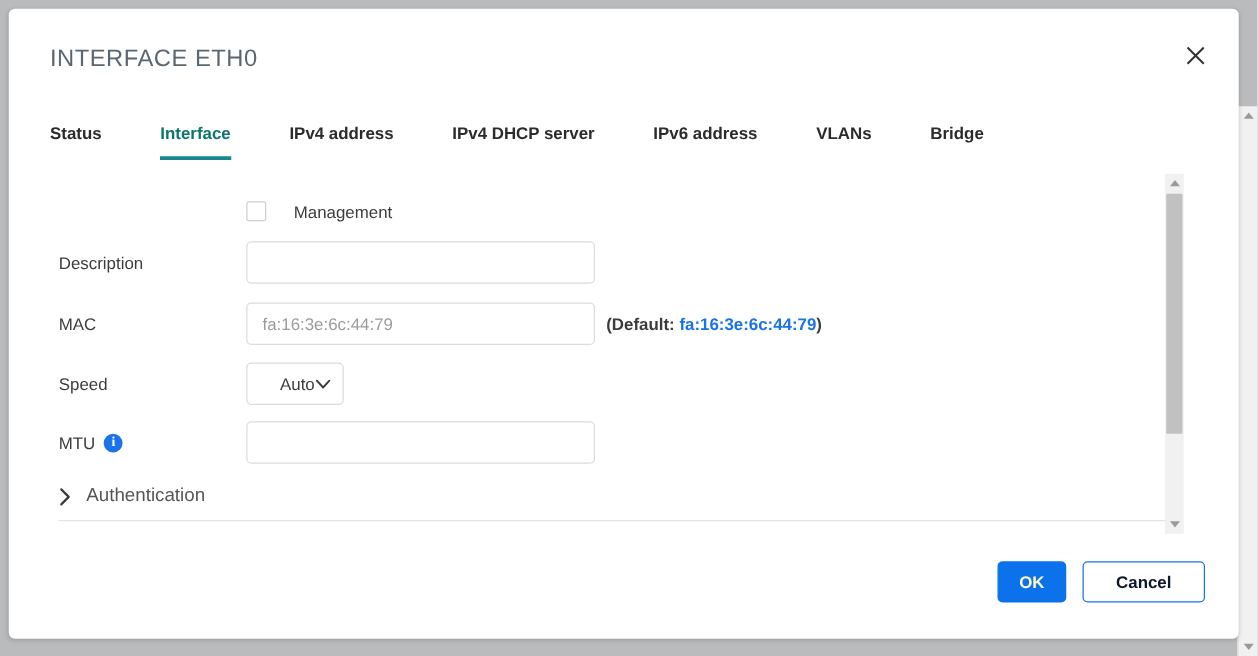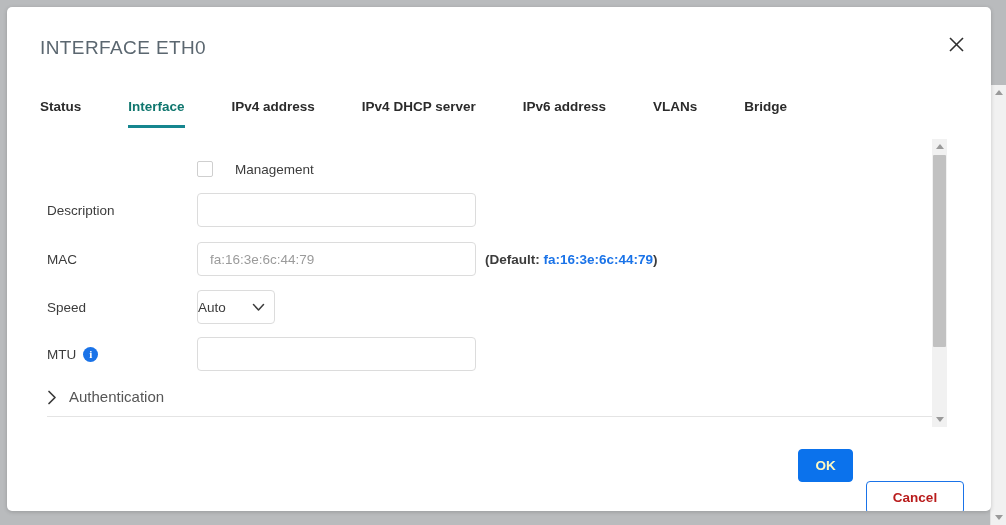--- a/index.html
+++ b/index.html
@@ -249,7 +249,7 @@
     display: flex;
     align-items: center;
     justify-content: space-between;
-    padding: 0 9px 0 0;
+    padding: 0 9px 0 26px;
     cursor: pointer;
   }
   .select-value {

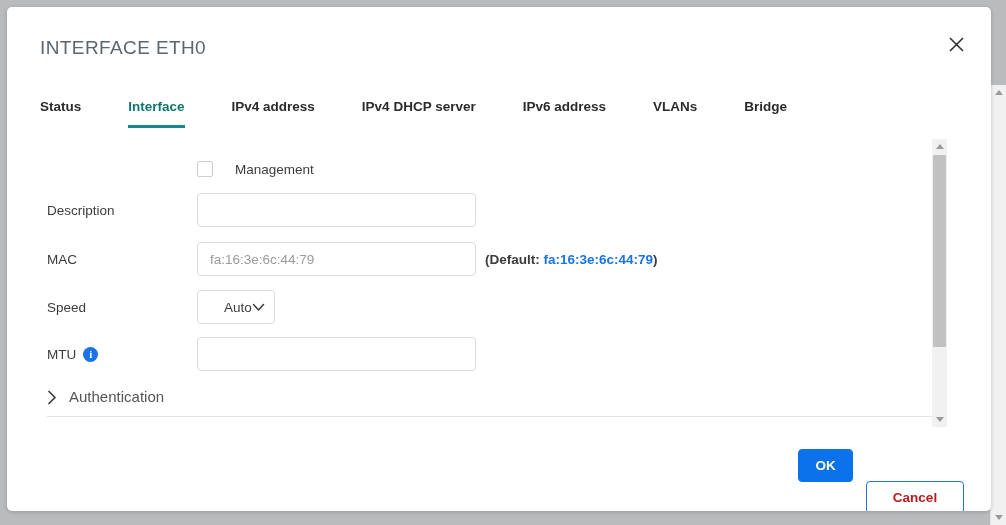--- a/index.html
+++ b/index.html
@@ -329,9 +329,8 @@
     left: 859px;
     width: 98px;
     background: #ffffff;
-    color: #b91c1c;
+    color: #0f172a;
     border: 1px solid #1a73e8;
-    margin-top: 32px;
   }
 </style>
 </head>

